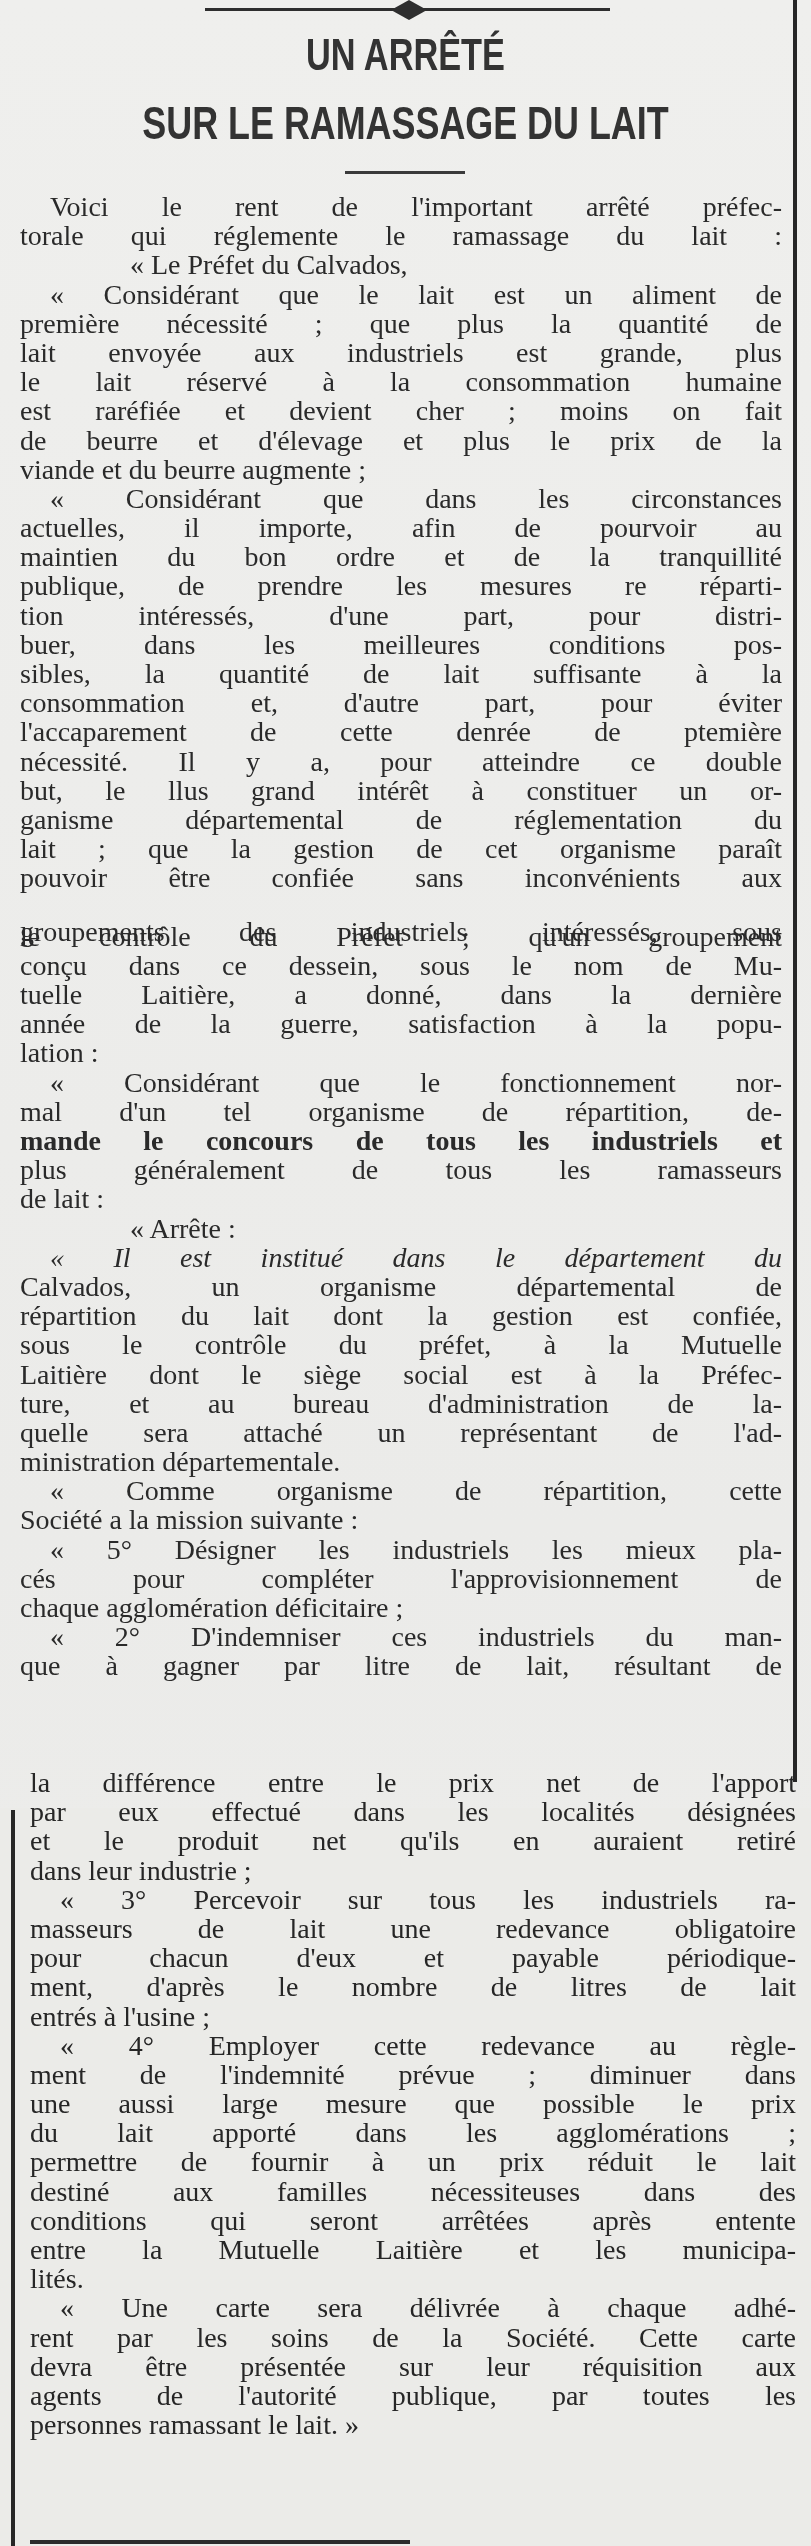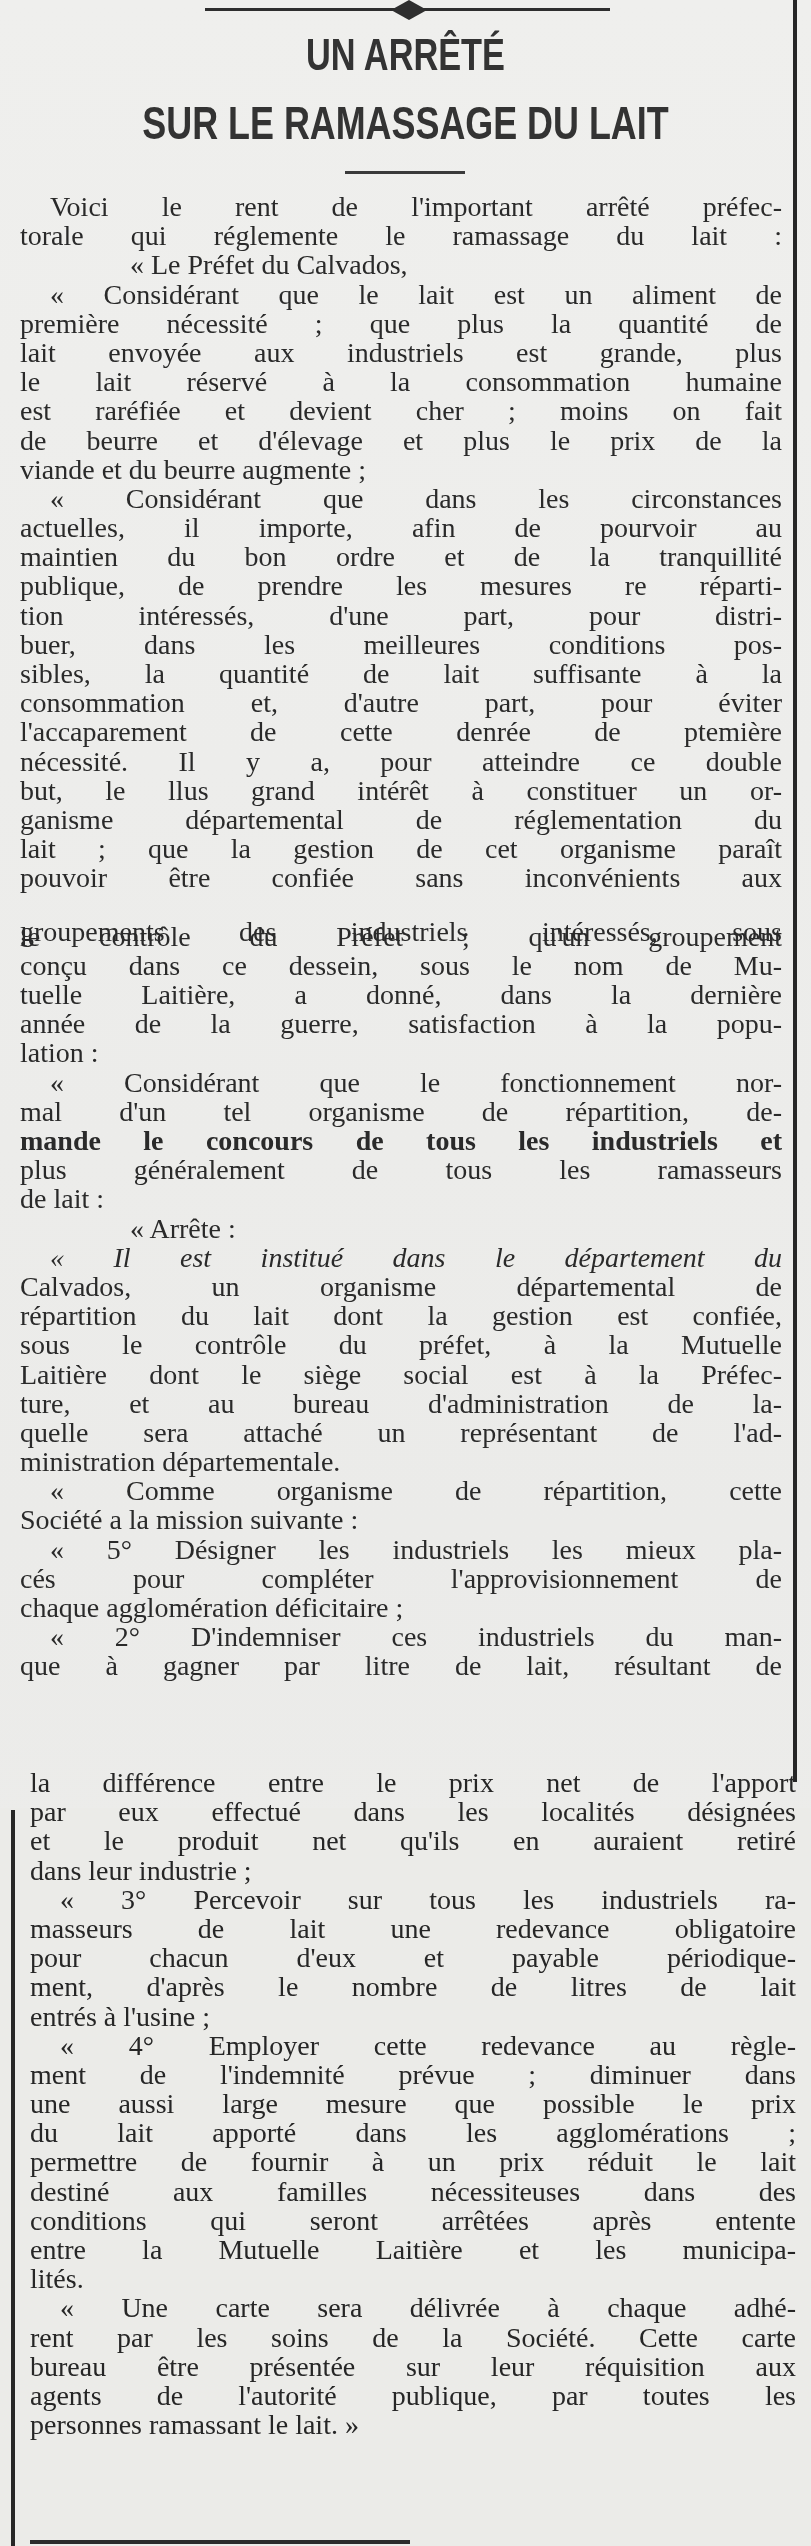--- a/index.html
+++ b/index.html
@@ -168,7 +168,7 @@
       <div class="ln last"><span class="t" style="width: auto; display: inline-block;">lités.</span></div>
       <div class="ln ind1"><span class="t" style="width: 736px; display: inline-block;">« Une carte sera délivrée à chaque adhé-</span></div>
       <div class="ln"><span class="t" style="width: 766px; display: inline-block;">rent par les soins de la Société. Cette carte</span></div>
-      <div class="ln"><span class="t" style="width: 766px; display: inline-block;">bureau être présentée sur leur réquisition aux</span></div>
+      <div class="ln"><span class="t" style="width: 766px; display: inline-block;">devra être présentée sur leur réquisition aux</span></div>
       <div class="ln"><span class="t" style="width: 766px; display: inline-block;">agents de l'autorité publique, par toutes les</span></div>
       <div class="ln last"><span class="t" style="width: auto; display: inline-block;">personnes ramassant le lait. »</span></div>
     </div>

